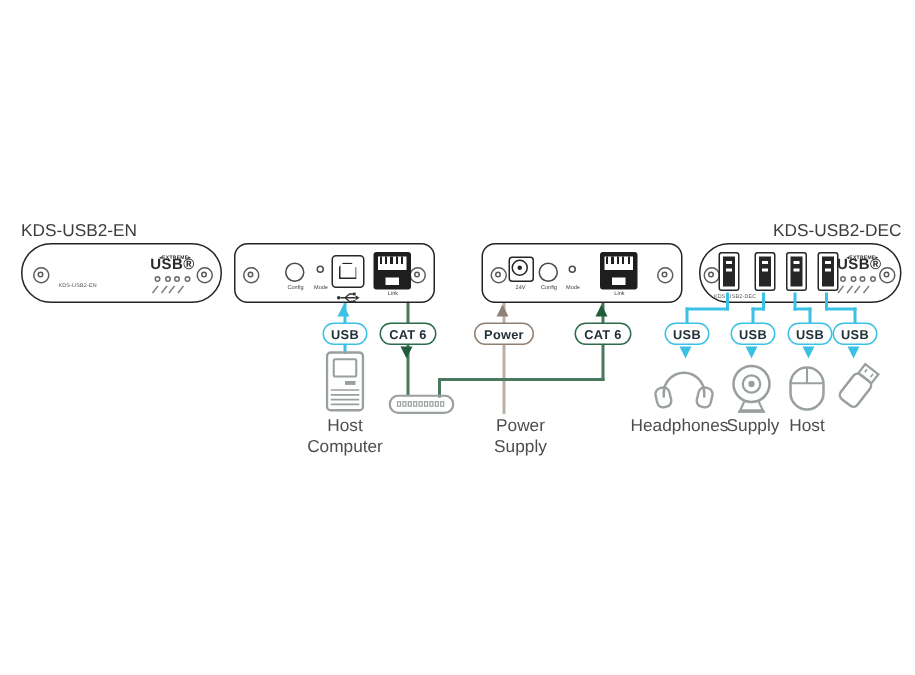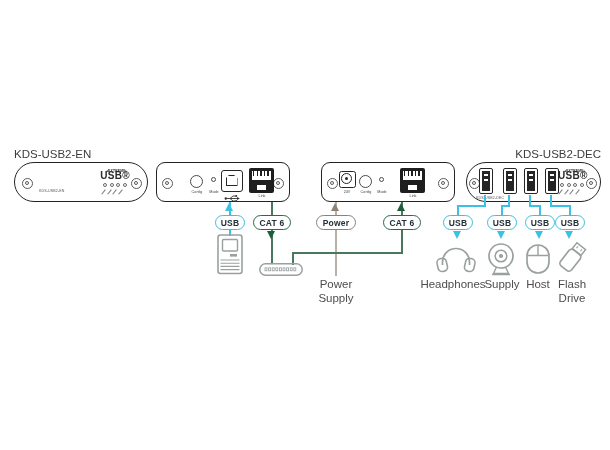--- a/index.html
+++ b/index.html
@@ -251,6 +251,7 @@
     </g>
   </svg>
 
+  <div class="periph-label" style="left:200px;top:277px;width:60px">Host Computer</div>
   <div class="periph-label" style="left:313px;top:277px;width:46px">Power Supply</div>
   <div class="periph-label" style="left:417px;top:277px;width:72px">Headphones</div>
   <div class="periph-label" style="left:479px;top:277px;width:46px">Supply</div>

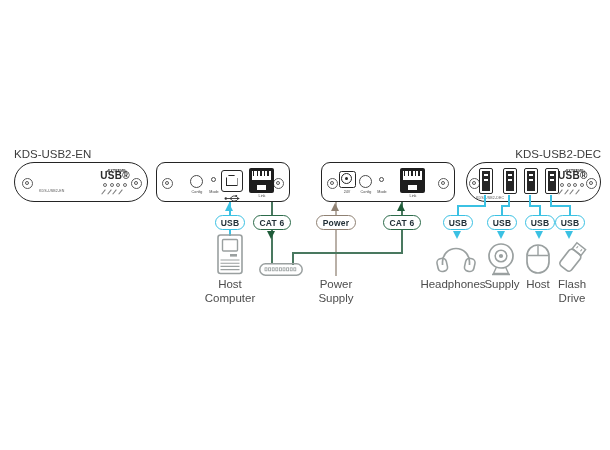--- a/index.html
+++ b/index.html
@@ -252,7 +252,7 @@
   </svg>
 
   <div class="periph-label" style="left:200px;top:277px;width:60px">Host Computer</div>
-  <div class="periph-label" style="left:313px;top:277px;width:46px">Power Supply</div>
+  <div class="periph-label" style="left:324px;top:277px;width:46px">Power Supply</div>
   <div class="periph-label" style="left:417px;top:277px;width:72px">Headphones</div>
   <div class="periph-label" style="left:479px;top:277px;width:46px">Supply</div>
   <div class="periph-label" style="left:516px;top:277px;width:44px">Host</div>

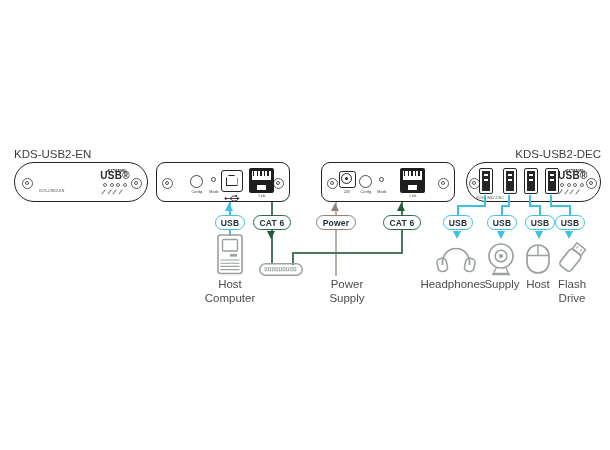--- a/index.html
+++ b/index.html
@@ -256,7 +256,6 @@
   <div class="periph-label" style="left:417px;top:277px;width:72px">Headphones</div>
   <div class="periph-label" style="left:479px;top:277px;width:46px">Supply</div>
   <div class="periph-label" style="left:516px;top:277px;width:44px">Host</div>
-  <div class="periph-label" style="left:552px;top:277px;width:40px">Flash Drive</div>
 
 </div>
 

